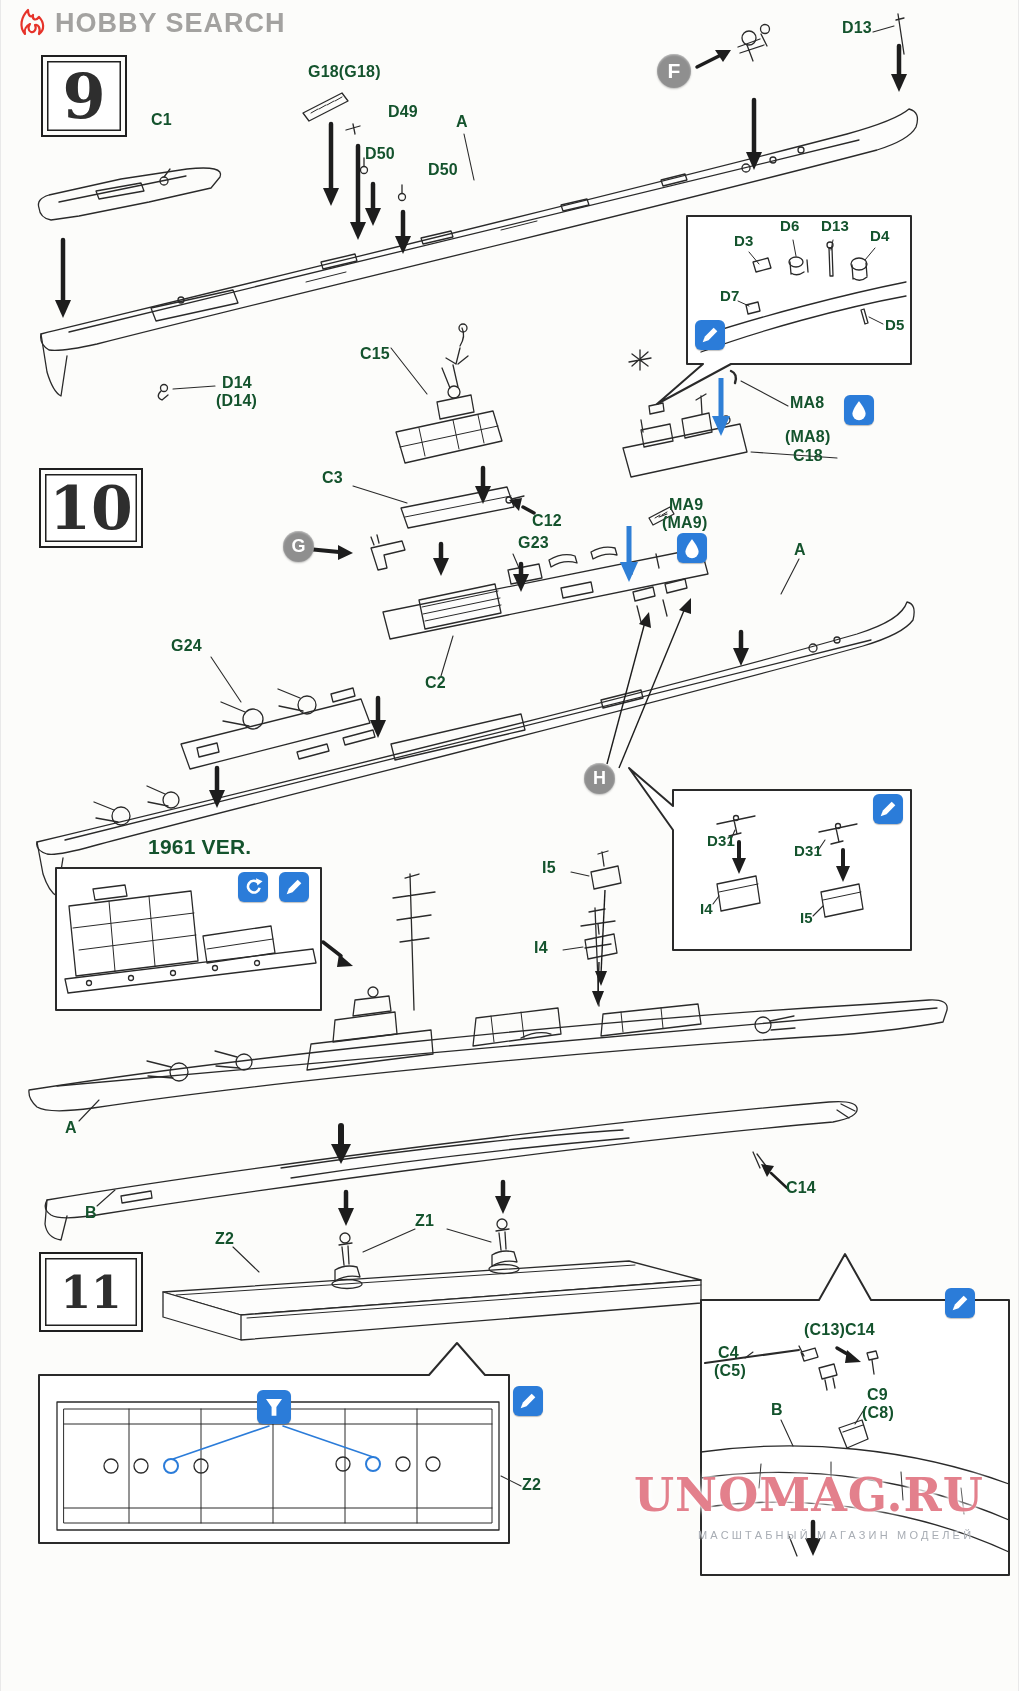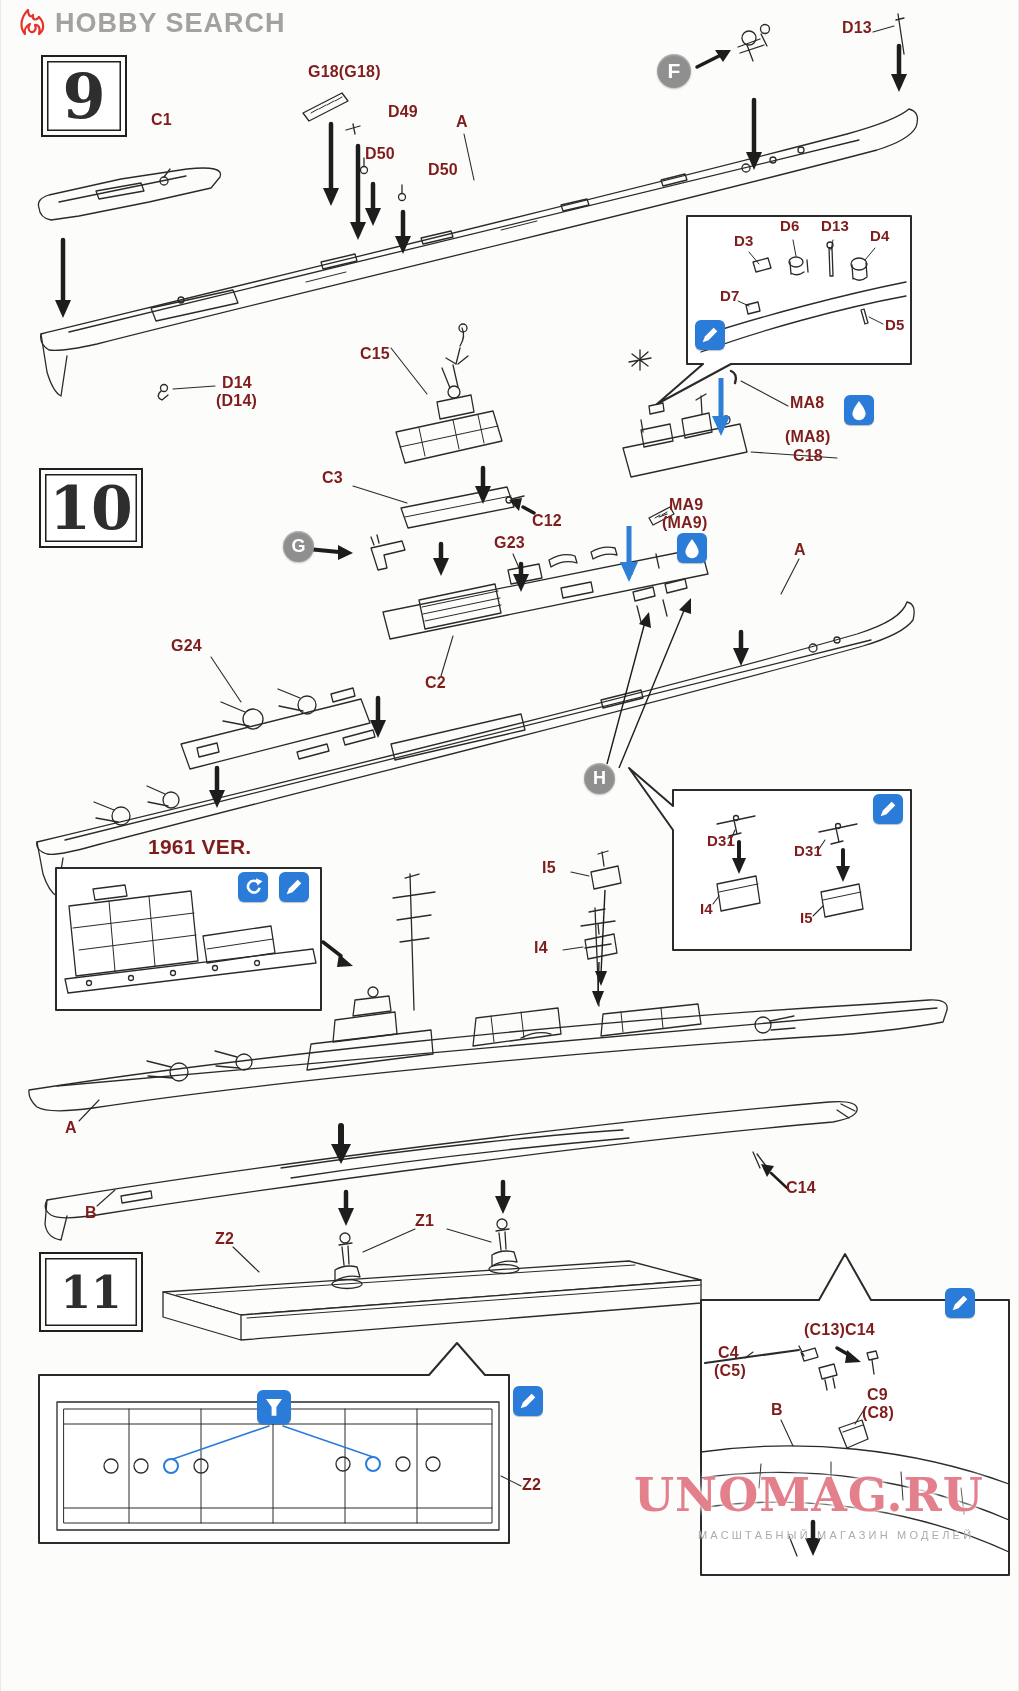--- a/index.html
+++ b/index.html
@@ -11,7 +11,7 @@
   }
   .art{ position:absolute; left:0; top:0; }
   .lbl{
-    position:absolute; font-size:16px; font-weight:700; color:#7f1d1d;
+    position:absolute; font-size:16px; font-weight:700; color:#14532d;
     white-space:nowrap; letter-spacing:.2px; line-height:1;
   }
   .lbl.sm{ font-size:15px; }

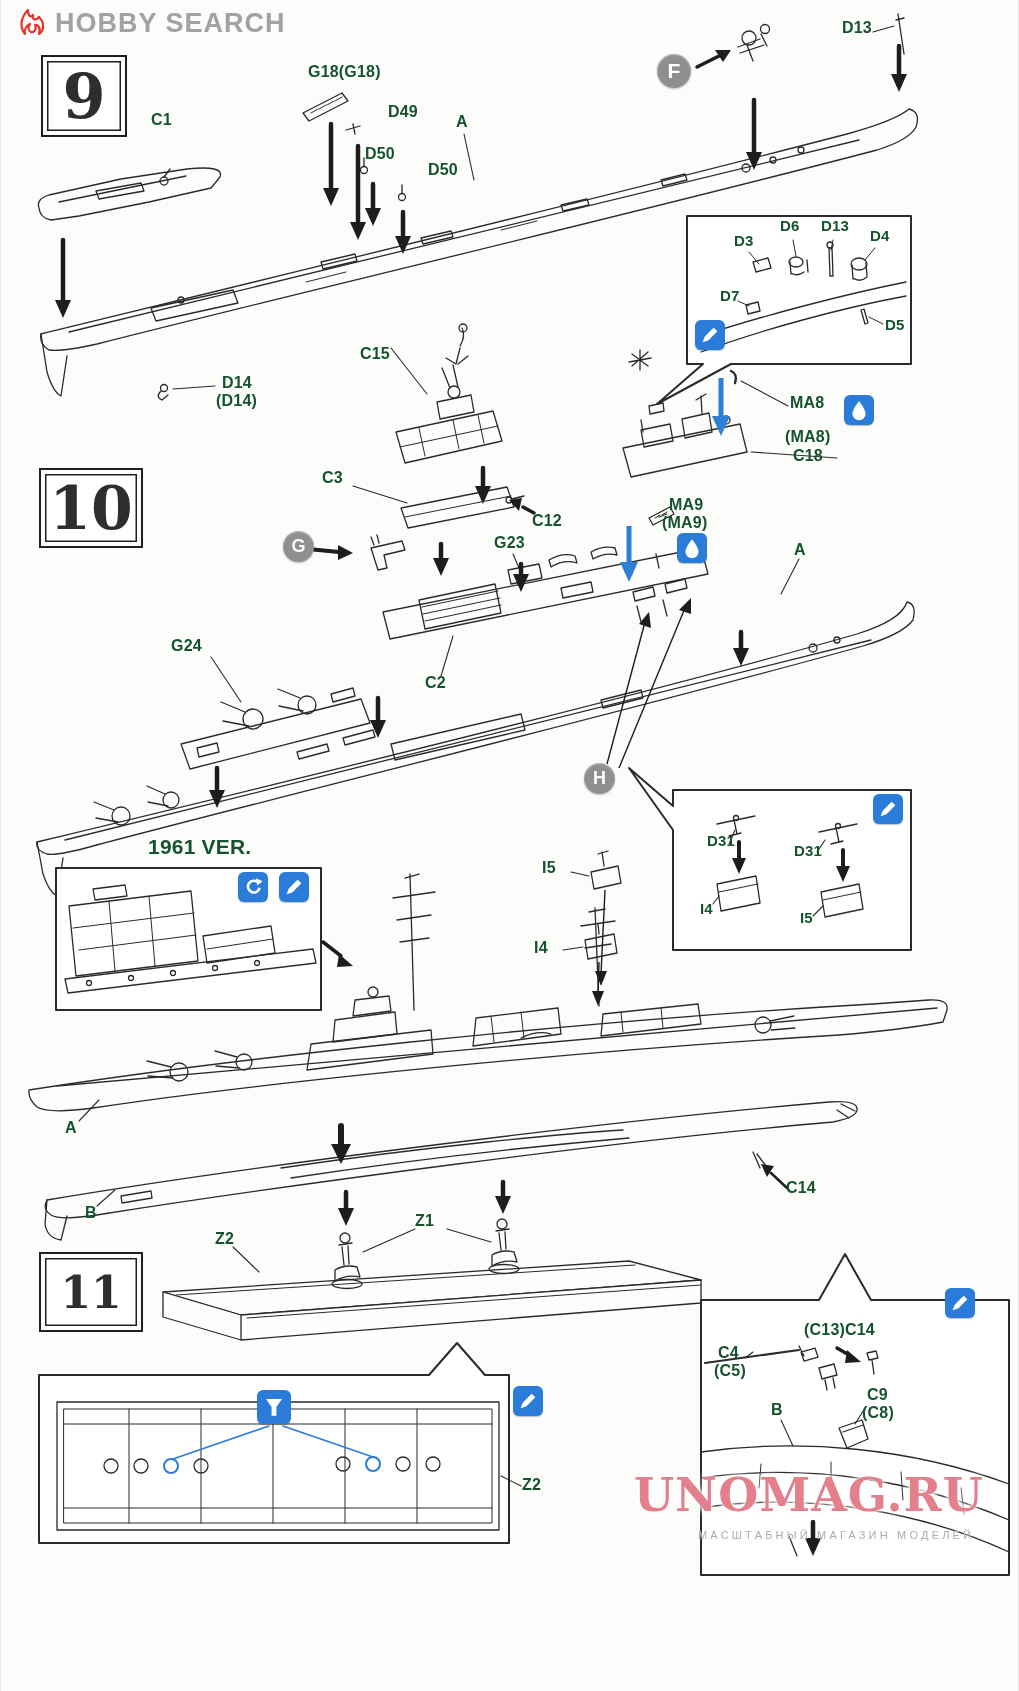--- a/index.html
+++ b/index.html
@@ -500,7 +500,7 @@
   <div class="lbl" style="left:531px;top:513px">C12</div>
   <div class="lbl" style="left:668px;top:497px">MA9</div>
   <div class="lbl" style="left:661px;top:515px">(MA9)</div>
-  <div class="lbl" style="left:493px;top:535px">G23</div>
+  <div class="lbl" style="left:517px;top:535px">G23</div>
   <div class="lbl" style="left:793px;top:542px">A</div>
   <div class="lbl" style="left:170px;top:638px">G24</div>
   <div class="lbl" style="left:424px;top:675px">C2</div>

